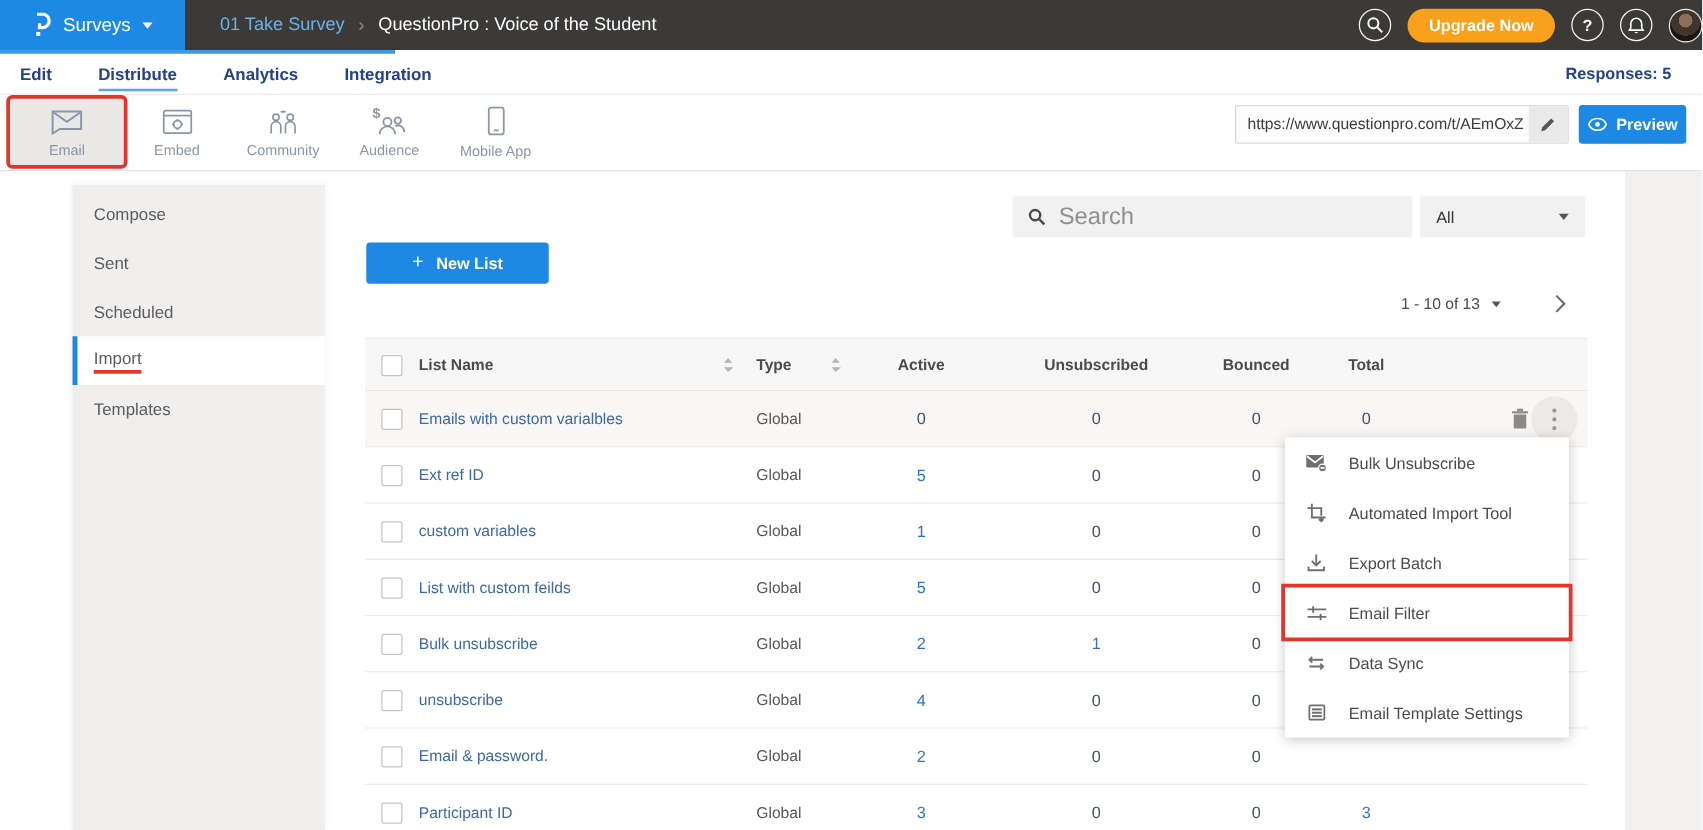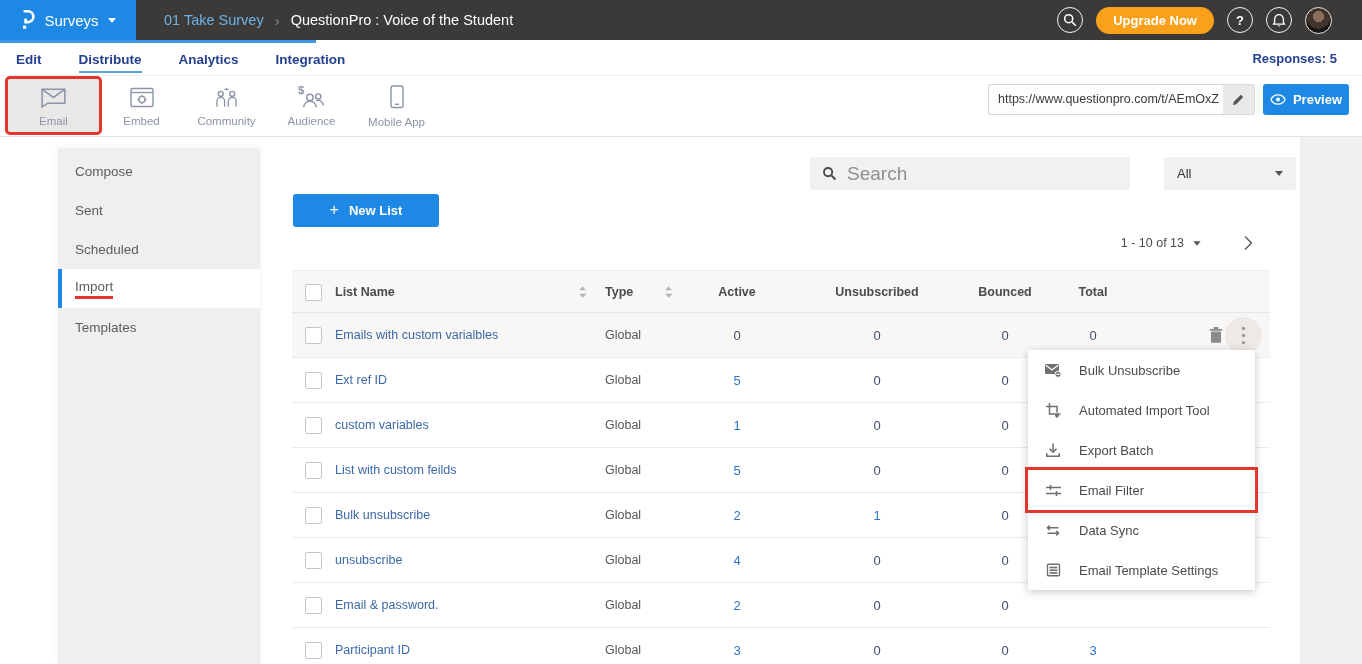--- a/index.html
+++ b/index.html
@@ -15,7 +15,7 @@
 
   
   .topbar{position:absolute;top:0;left:0;right:0;height:40px;background:var(--header-bg);display:flex;align-items:center;z-index:5;}
-  .brand{width:136px;height:40px;background:var(--brand-blue);color:#fff;display:flex;align-items:center;justify-content:center;gap:9px;font-size:15px;cursor:pointer;}
+  .brand{width:148px;height:40px;background:var(--brand-blue);color:#fff;display:flex;align-items:center;justify-content:center;gap:9px;font-size:15px;cursor:pointer;}
   .brand .caret{margin-top:1px;}
   .caret{width:0;height:0;border-left:4.5px solid transparent;border-right:4.5px solid transparent;border-top:5.5px solid currentColor;display:inline-block;}
   .breadcrumb{margin-left:28px;display:flex;align-items:center;gap:11px;font-size:14.5px;}

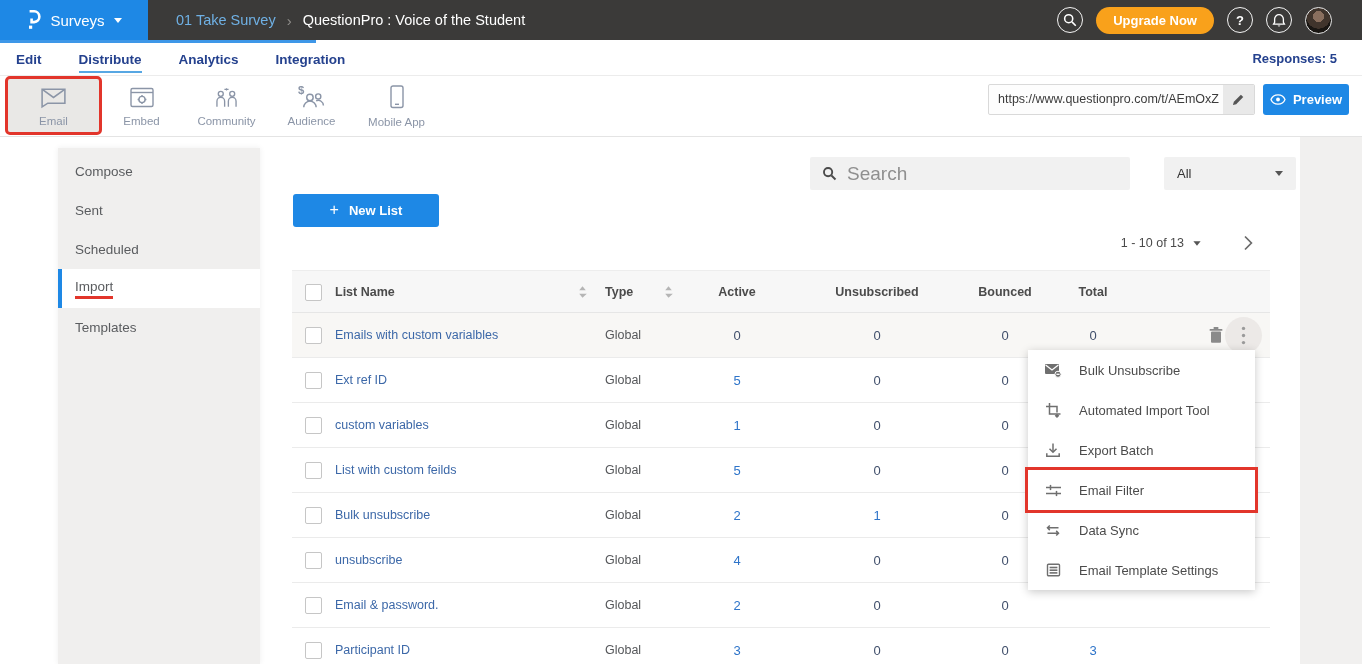--- a/index.html
+++ b/index.html
@@ -22,7 +22,7 @@
   .crumb-survey{color:#6fb0e4;cursor:pointer;}
   .crumb-sep{color:#8f8d8a;font-size:15px;}
   .crumb-title{color:#fff;}
-  .top-actions{margin-left:auto;display:flex;align-items:center;gap:13px;padding-right:30px;}
+  .top-actions{margin-left:auto;display:flex;align-items:center;gap:13px;padding-right:0;}
   .circle-btn{width:26px;height:26px;border-radius:50%;border:1.5px solid #f5f5f5;color:#fff;display:flex;align-items:center;justify-content:center;font-size:13px;font-weight:700;cursor:pointer;}
   .upgrade{background:var(--upgrade-orange);color:#fff;font-weight:700;font-size:13px;border-radius:14px;height:27px;padding:0 17px;display:flex;align-items:center;cursor:pointer;border:none;}
   .avatar{width:27px;height:27px;border-radius:50%;border:1.5px solid #e8e8e8;background:radial-gradient(circle at 50% 34%, #8a6f5e 0 26%, #40342c 27% 58%, #191613 59%);cursor:pointer;}

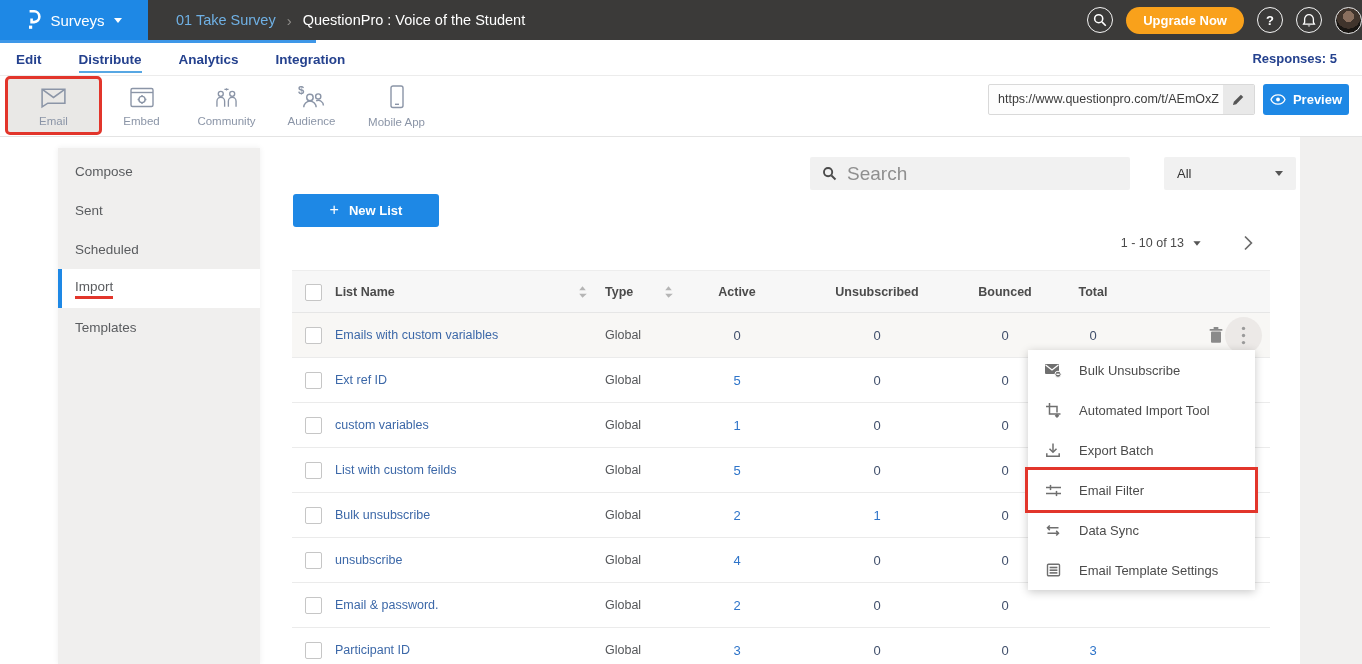--- a/index.html
+++ b/index.html
@@ -60,7 +60,7 @@
   .search-box{position:absolute;left:810px;top:157px;width:320px;height:33px;background:#f1f1f1;border-radius:2px;display:flex;align-items:center;padding:0 12px;gap:10px;color:#4a4a4a;}
   .search-box input{border:none;background:transparent;outline:none;font-size:19px;color:#4a4a4a;width:100%;font-family:inherit;}
   .search-box input::placeholder{color:#8f8f8f;}
-  .all-dd{position:absolute;left:1136px;top:157px;width:132px;height:33px;background:#f1f1f1;border-radius:2px;display:flex;align-items:center;padding:0 13px;font-size:13px;color:#333;cursor:pointer;margin-left:28px;}
+  .all-dd{position:absolute;left:1136px;top:157px;width:132px;height:33px;background:#f1f1f1;border-radius:2px;display:flex;align-items:center;padding:0 13px;font-size:13px;color:#333;cursor:pointer;}
   .all-dd .caret{margin-left:auto;color:#555;}
   .new-list{position:absolute;left:293px;top:194px;width:146px;height:33px;background:var(--accent-blue);border-radius:3px;color:#fff;display:flex;align-items:center;justify-content:center;gap:10px;font-size:13px;font-weight:700;border:none;cursor:pointer;}
   .new-list .plus{font-size:16px;font-weight:400;margin-top:-1px;}

